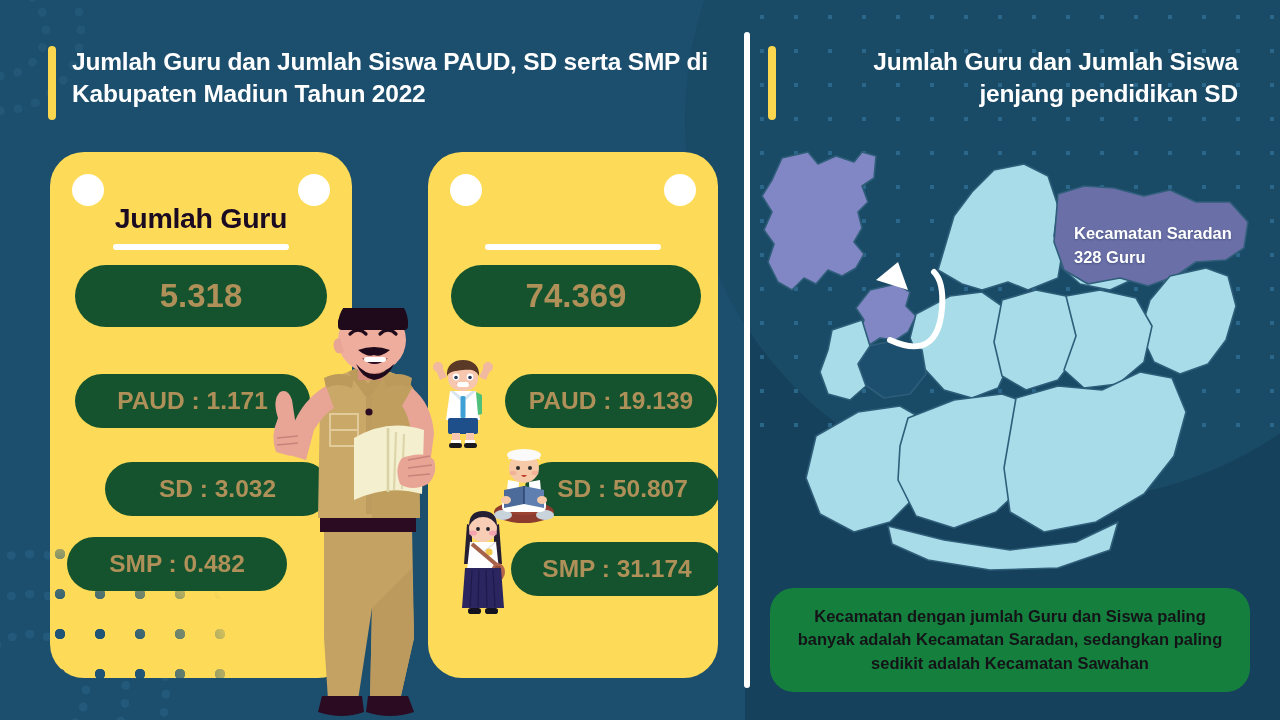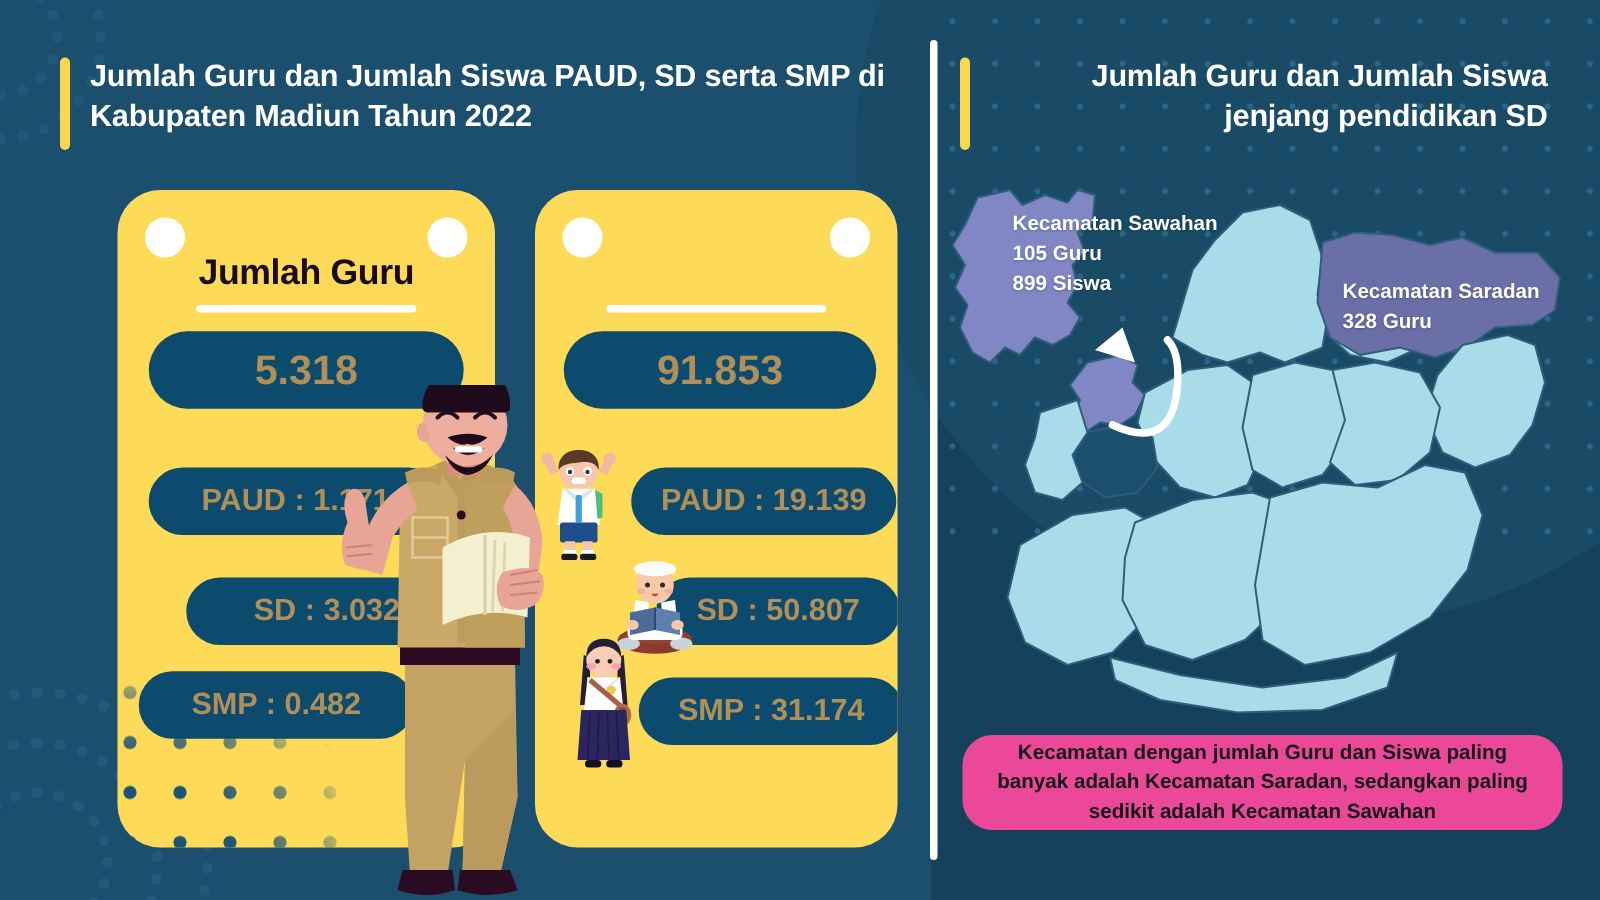--- a/index.html
+++ b/index.html
@@ -354,11 +354,6 @@
       </g>
     </svg>
 
-    <div class="map-label" id="label-sawahan">
-      <div>Kecamatan Sawahan</div>
-      <div>105 Guru</div>
-      <div>899 Siswa</div>
-    </div>
 
     <div class="map-label" id="label-saradan">
       <div>Kecamatan Saradan</div>

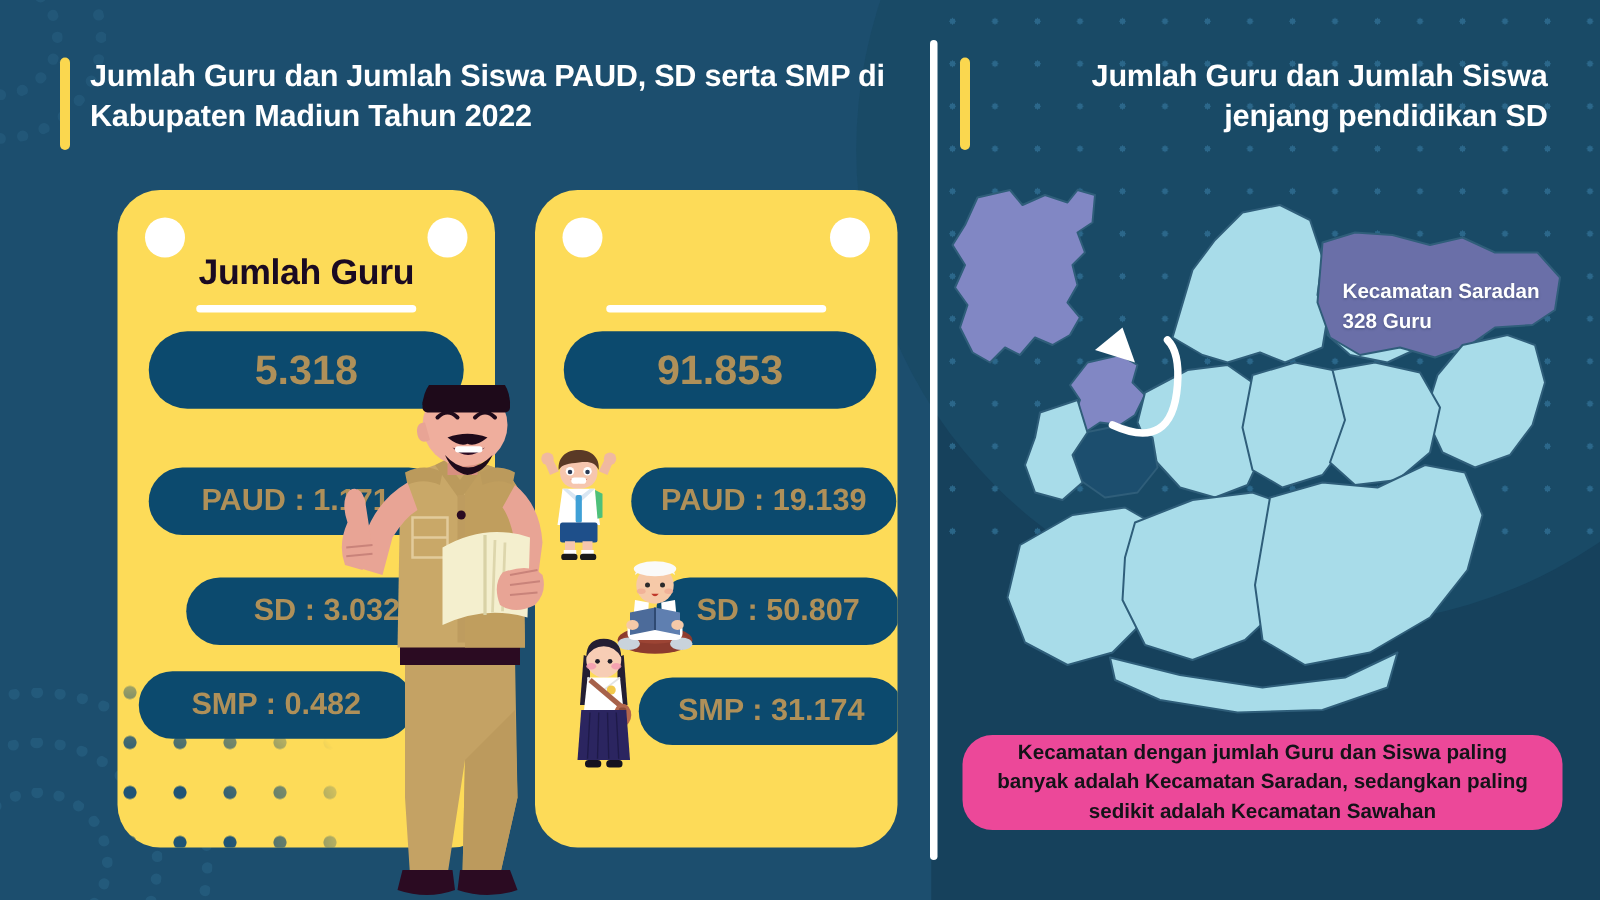--- a/index.html
+++ b/index.html
@@ -62,7 +62,7 @@
   .card {
     position:absolute; background:#FDDB58; border-radius:34px; overflow:hidden;
   }
-  #card-guru  { left:50px;  top:152px; width:302px; height:526px;margin-left:44px; }
+  #card-guru  { left:50px;  top:152px; width:302px; height:526px; }
   #card-siswa { left:428px; top:152px; width:290px; height:526px; }
   .card-dots {
     position:absolute; left:-10px; bottom:-6px; width:300px; height:230px;

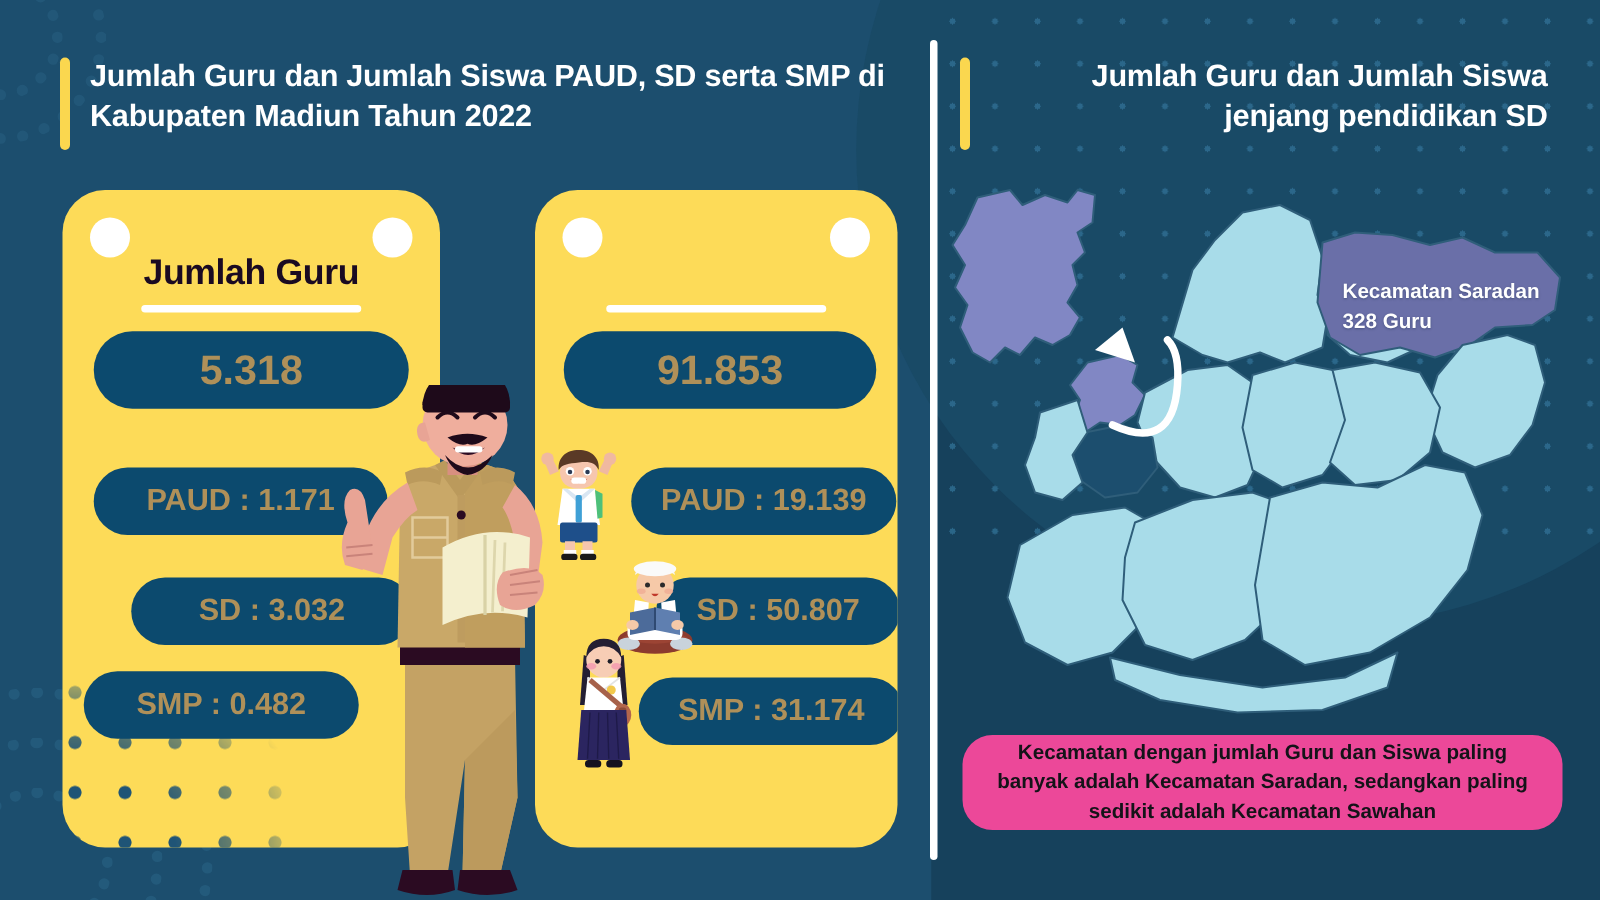--- a/index.html
+++ b/index.html
@@ -87,7 +87,7 @@
   }
 
   .pill {
-    position:absolute; background:#0c4a6e; border-radius:40px;
+    position:absolute; background:#14532d; border-radius:40px;
     display:flex; align-items:center; justify-content:center;
     color:#AF9059; font-weight:bold; white-space:nowrap;
   }

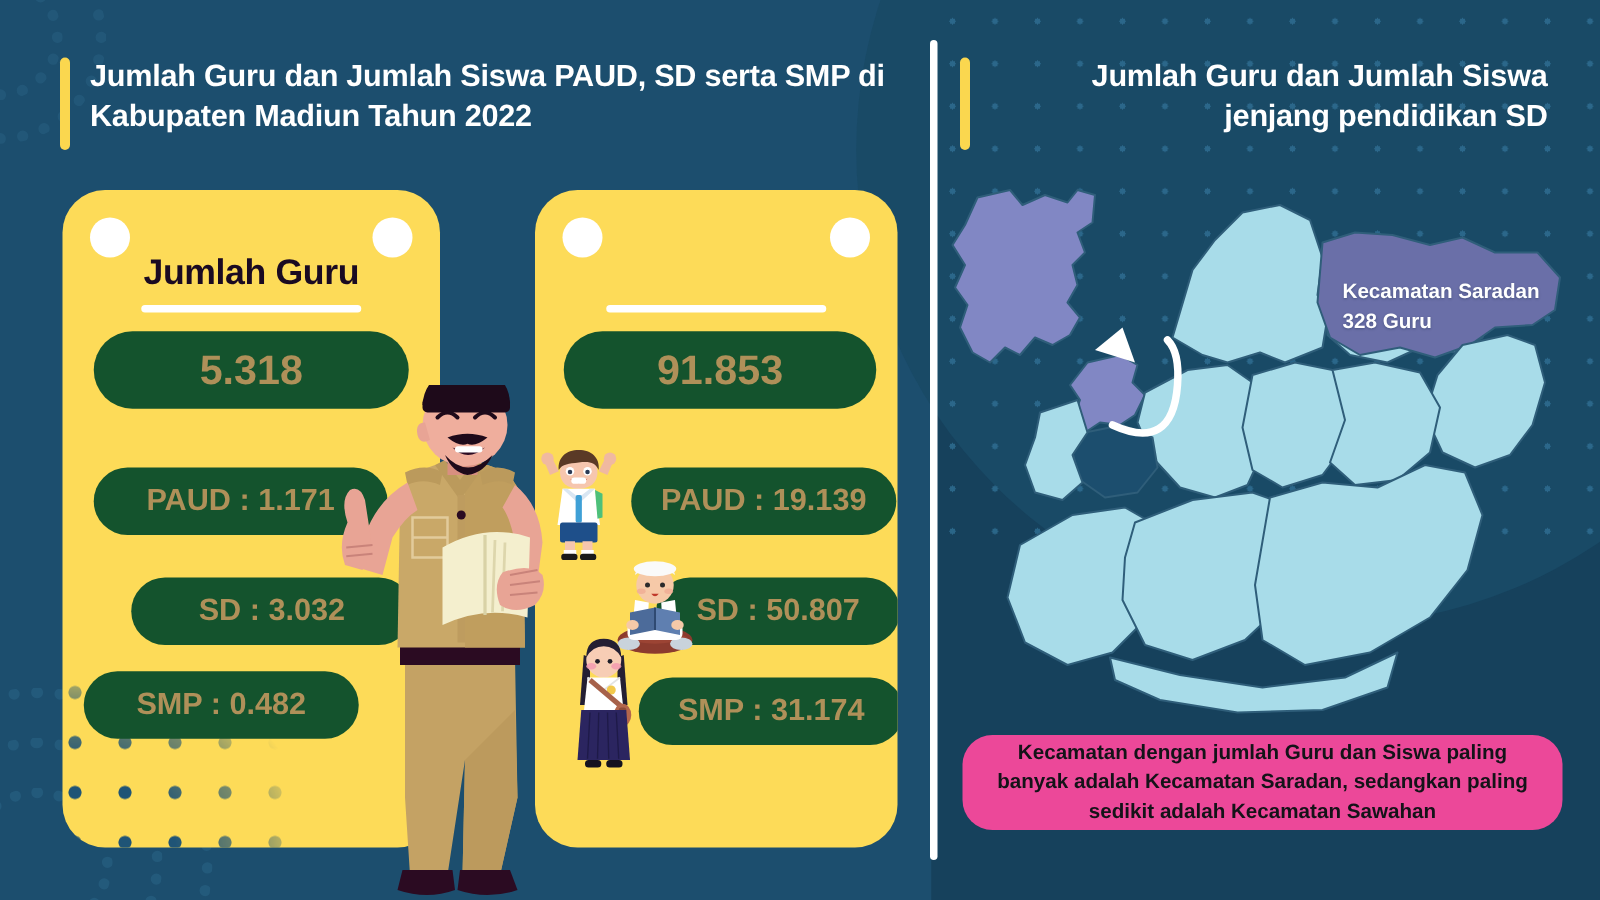--- a/index.html
+++ b/index.html
@@ -174,7 +174,7 @@
     <div class="punch l"></div>
     <div class="punch r"></div>
     <div class="card-rule"></div>
-    <div class="pill big" id="siswa-total">91.853</div>
+    <div class="pill big" id="siswa-total">74.369</div>
     <div class="pill small" id="siswa-paud">PAUD : 19.139</div>
     <div class="pill small" id="siswa-sd">SD : 50.807</div>
     <div class="pill small" id="siswa-smp">SMP : 31.174</div>

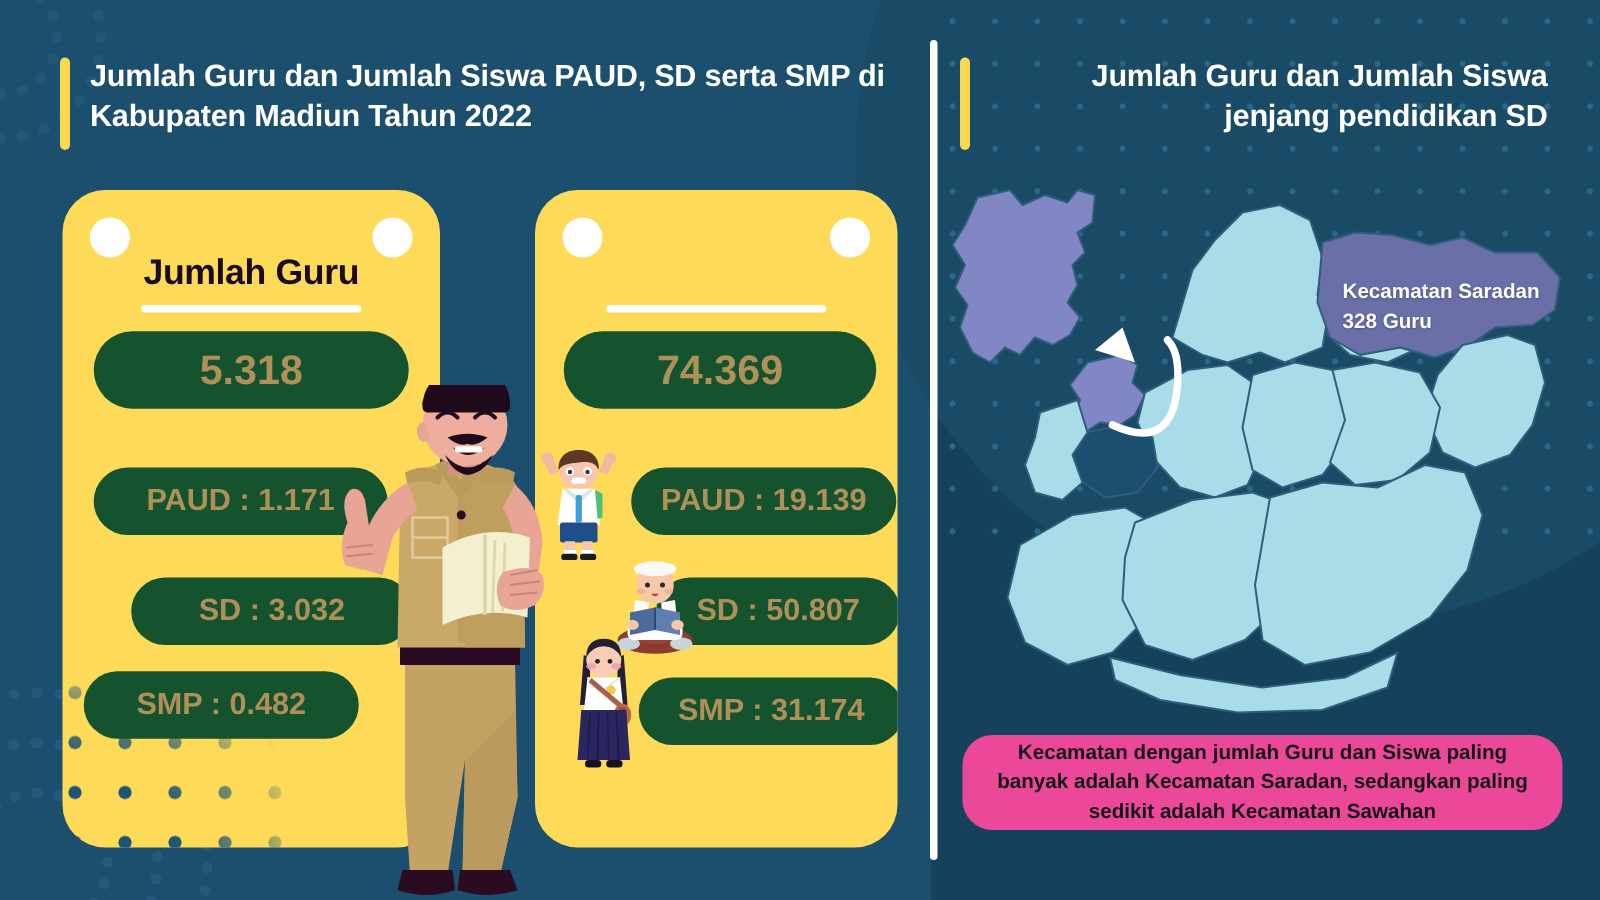--- a/index.html
+++ b/index.html
@@ -123,8 +123,8 @@
 
   
   #caption {
-    position:absolute; left:770px; top:588px; width:480px; height:76px;
-    background:#ec4899; border-radius:24px;
+    position:absolute; left:770px; top:588px; width:480px; height:104px;
+    background:#15803d; border-radius:24px;
     display:flex; align-items:center; justify-content:center; text-align:center;
     padding:6px 14px;
   }

